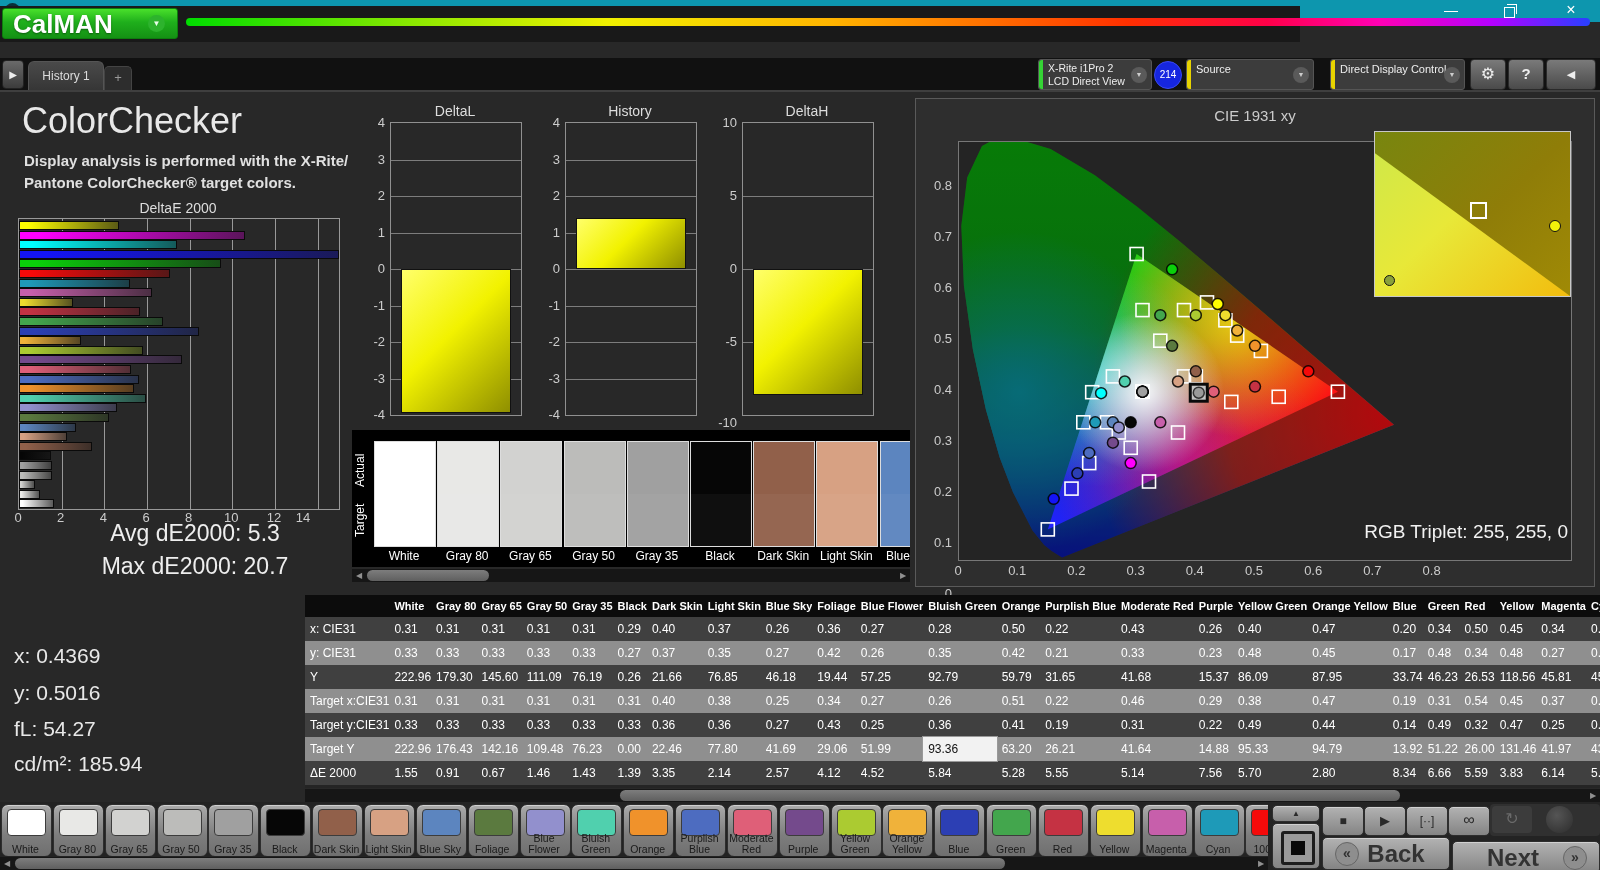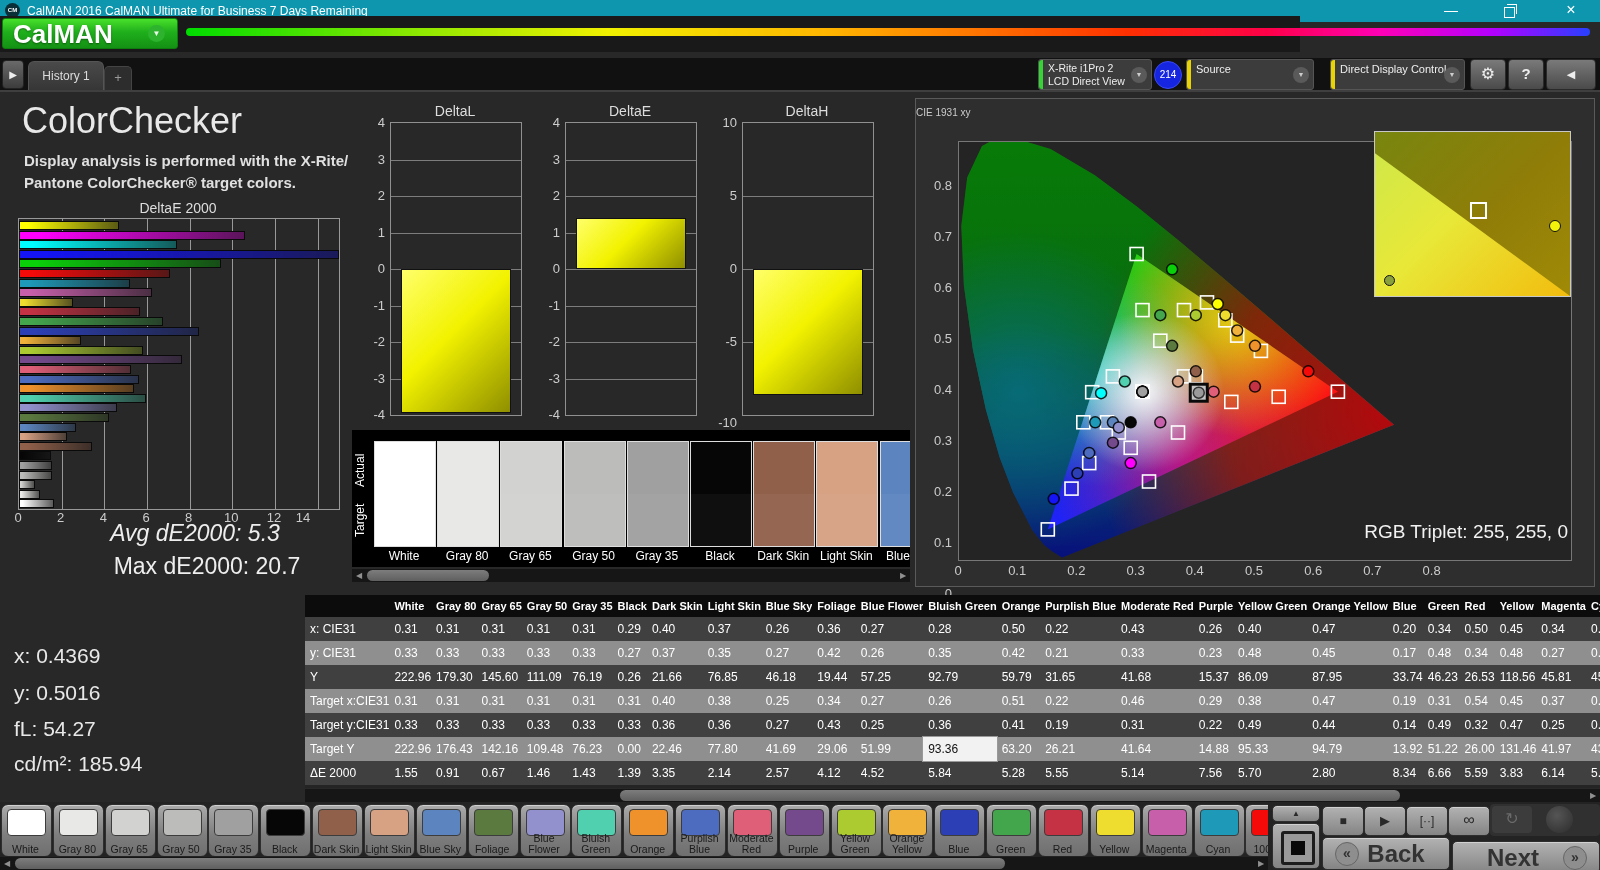--- a/index.html
+++ b/index.html
@@ -15,7 +15,7 @@
   #win-restore span{display:inline-block;width:9px;height:9px;border:1px solid #fff;position:relative;top:3px;}
   #win-restore span:before{content:"";position:absolute;left:2px;top:-4px;width:9px;height:9px;border:1px solid #fff;border-bottom:none;border-left:none;}
   
-  #logorow{left:0;top:16px;width:1300px;height:36px;background:#191919;}
+  #logorow{left:0;top:6px;width:1300px;height:36px;background:#191919;}
   #calman-btn{left:2px;top:2px;width:176px;height:31px;border-radius:3px;
      background:linear-gradient(180deg,#49e02b,#1faf1c 45%,#149114);border:1px solid #0d7d0d;
      color:#fff;font-size:26px;font-weight:bold;line-height:30px;padding-left:10px;box-sizing:border-box;

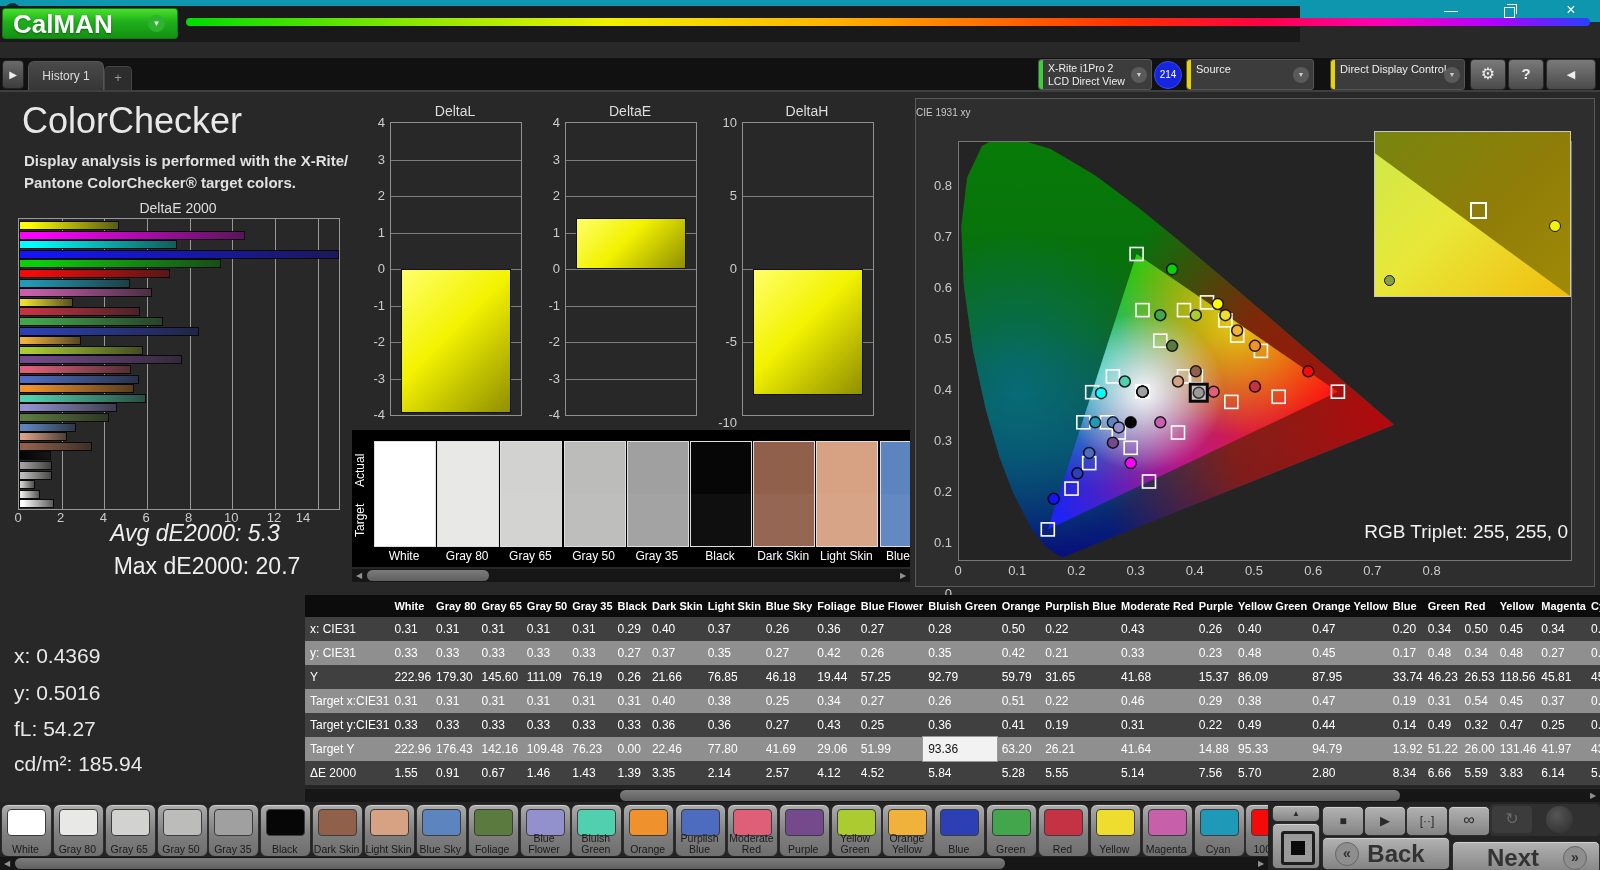--- a/index.html
+++ b/index.html
@@ -205,7 +205,7 @@
   <div class="cur abs" style="top:752px;">cd/m²: 185.94</div>
 
   <div class="mini-title abs" style="left:390px;">DeltaL</div>
-  <div class="mini-title abs" style="left:565px;">DeltaE</div>
+  <div class="mini-title abs" style="left:565px;">History</div>
   <div class="mini-title abs" style="left:742px;">DeltaH</div>
   <div id="mini0" class="mini-plot abs" style="left:390px;">
       <div class="mini-lab" style="left: -32px; top: -8px;">4</div>

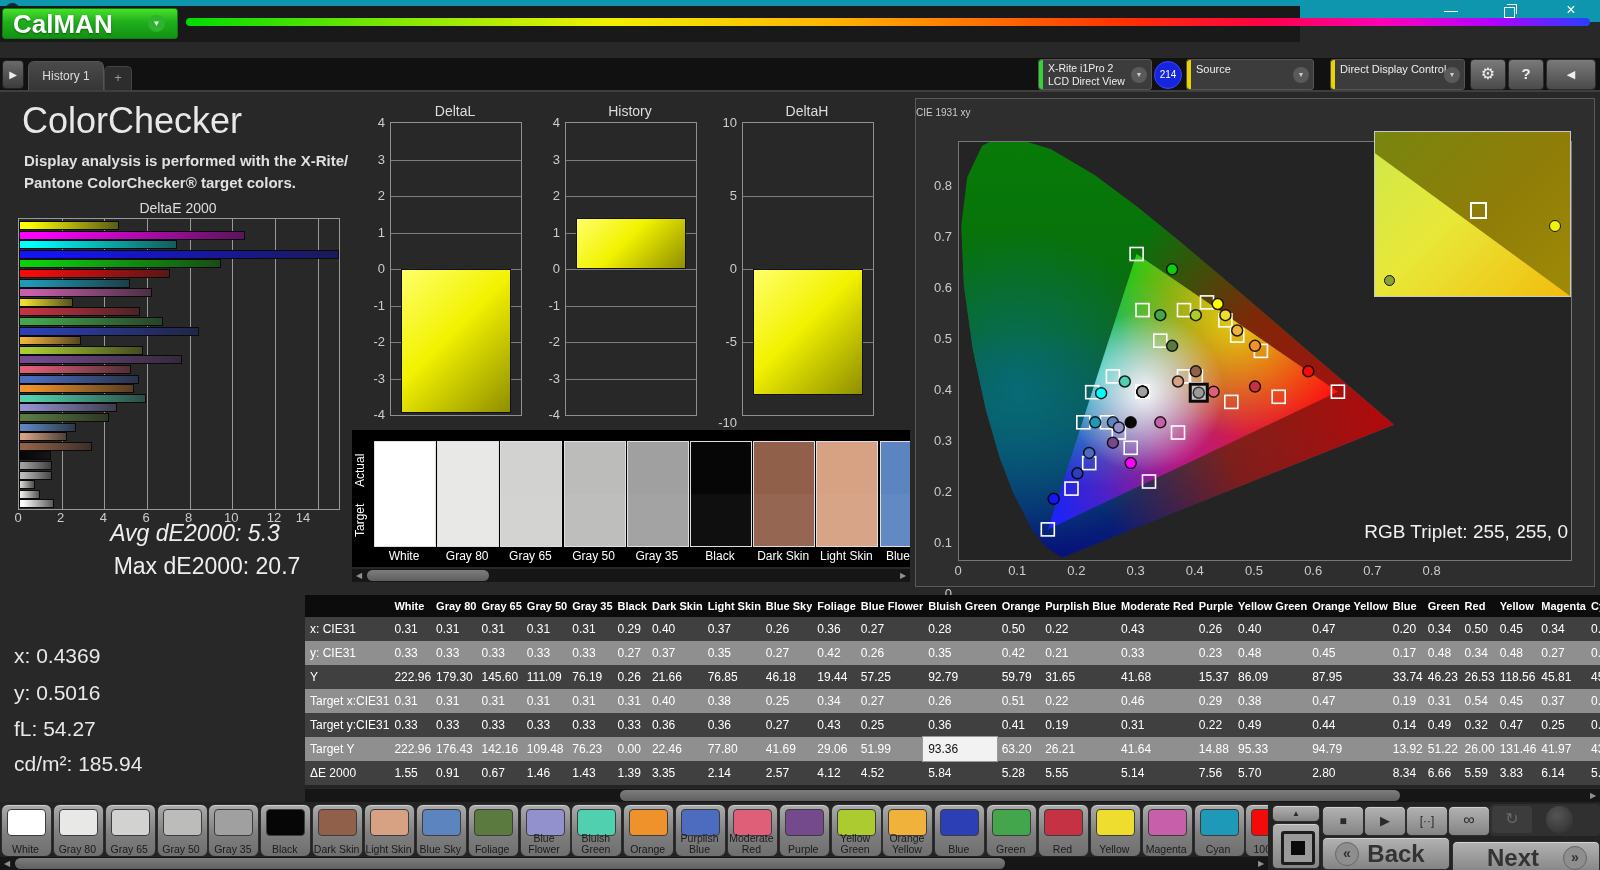--- a/index.html
+++ b/index.html
@@ -70,7 +70,7 @@
   .sarrow{position:absolute;color:#909090;font-size:8px;line-height:13px;width:14px;text-align:center;}
   
   #cie{left:915px;top:98px;width:678px;height:487px;background:#2e2e2e;border:1px solid #5a5a5a;}
-  #cie-title{left:0;top:8px;width:678px;text-align:left;font-size:10px;color:#ccc;}
+  #cie-title{left:0;top:8px;width:678px;text-align:center;font-size:15px;color:#ccc;}
   #cie-box{left:42px;top:42px;width:612px;height:418px;border:1px solid #777;background:#242424;overflow:hidden;}
   .cie-ylab{position:absolute;width:30px;text-align:right;font-size:13px;color:#ccc;}
   .cie-xlab{position:absolute;top:464px;width:34px;text-align:center;font-size:13px;color:#ccc;}

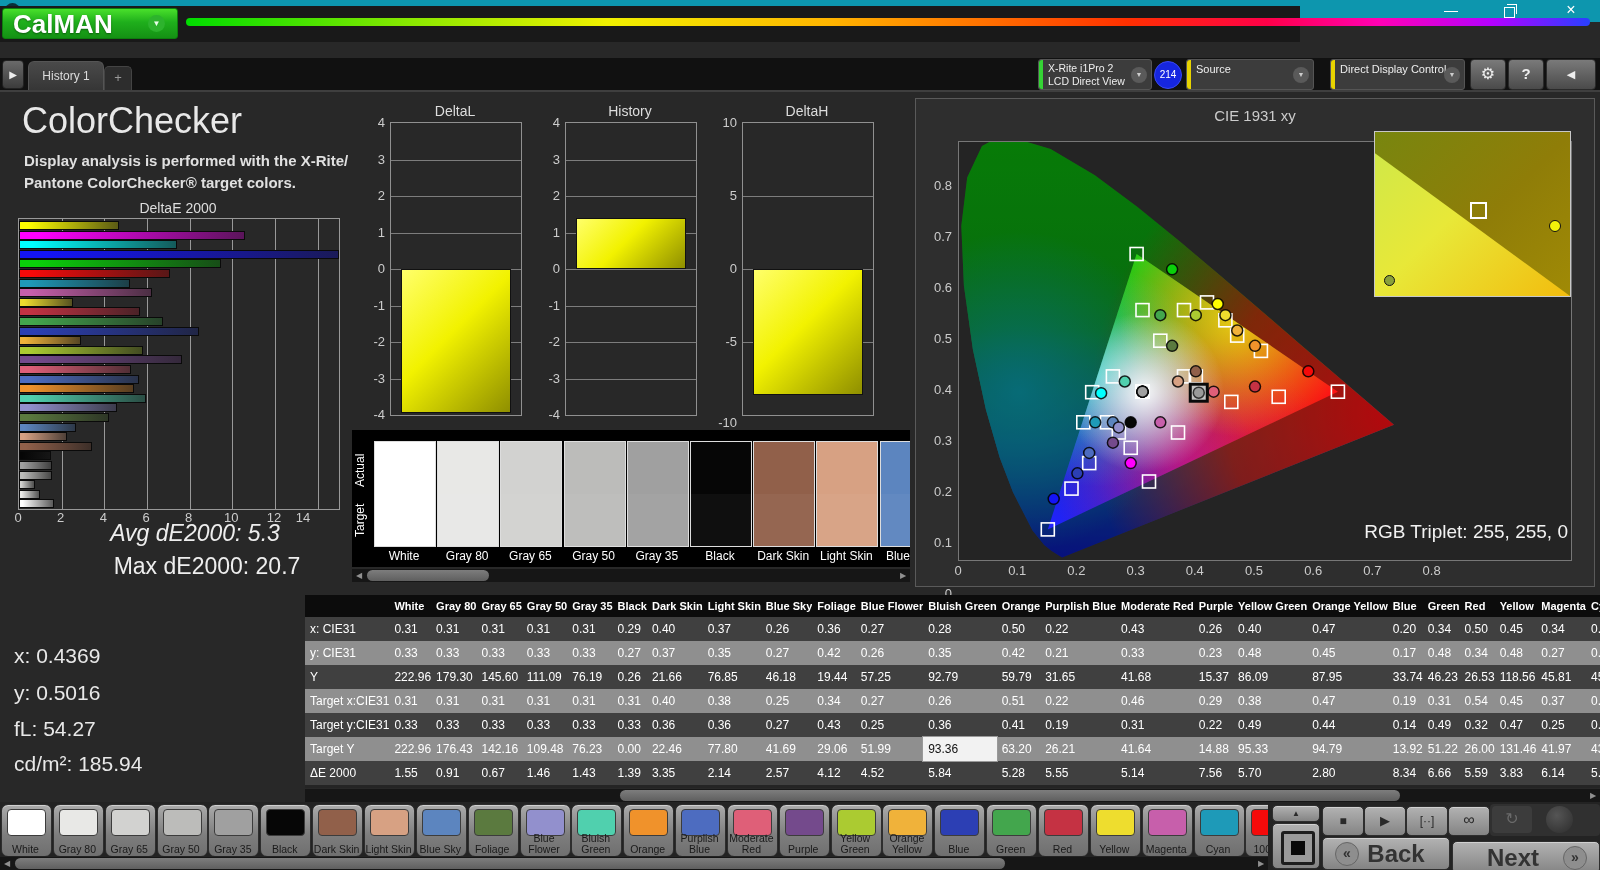--- a/index.html
+++ b/index.html
@@ -48,7 +48,7 @@
   .de-grid{position:absolute;top:0;width:1px;height:100%;background:#999;}
   .de-bar{position:absolute;left:0;height:7px;border:1px solid #0a0a0a;}
   .de-axis{top:510px;font-size:13px;color:#ccc;width:24px;text-align:center;}
-  #avg-line{left:0px;top:520px;width:390px;text-align:center;font-size:23px;color:#eee;font-style:italic;}
+  #avg-line{left:0px;top:520px;width:390px;text-align:center;font-size:23px;color:#eee;}
   #max-line{left:0px;top:553px;width:390px;text-align:center;font-size:23px;color:#eee;padding-left:12px;}
   #cur-title{left:14px;top:606px;font-size:26px;color:#e8e8e8;}
   .cur{left:14px;font-size:21px;color:#e8e8e8;}

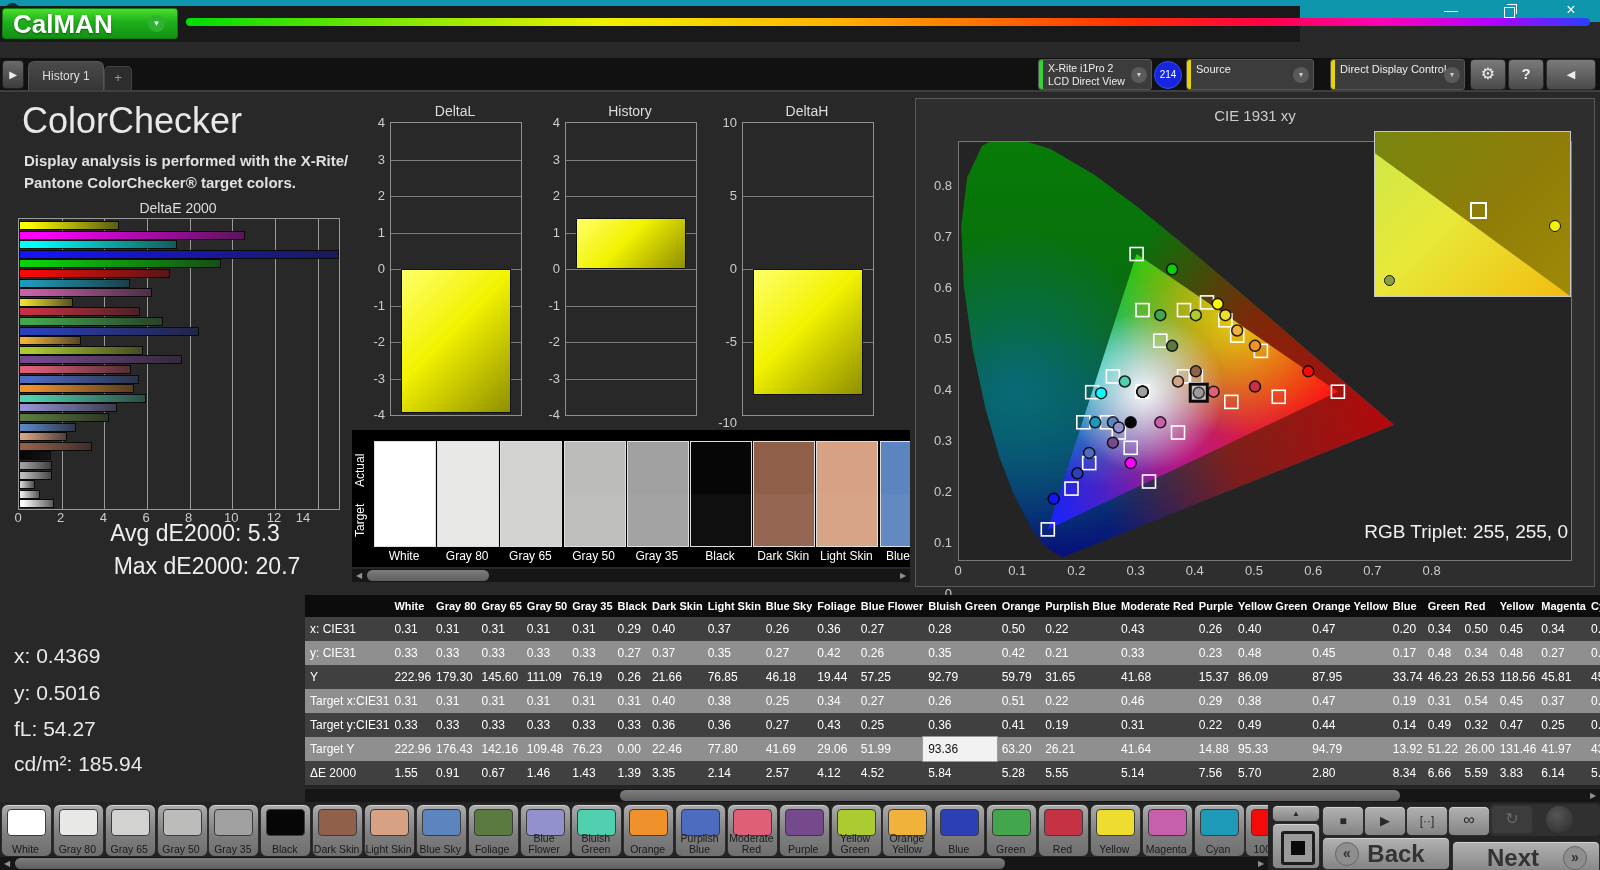--- a/index.html
+++ b/index.html
@@ -49,7 +49,7 @@
   .de-bar{position:absolute;left:0;height:7px;border:1px solid #0a0a0a;}
   .de-axis{top:510px;font-size:13px;color:#ccc;width:24px;text-align:center;}
   #avg-line{left:0px;top:520px;width:390px;text-align:center;font-size:23px;color:#eee;}
-  #max-line{left:0px;top:553px;width:390px;text-align:center;font-size:23px;color:#eee;padding-left:12px;}
+  #max-line{left:0px;top:553px;width:390px;text-align:center;font-size:23px;color:#eee;}
   #cur-title{left:14px;top:606px;font-size:26px;color:#e8e8e8;}
   .cur{left:14px;font-size:21px;color:#e8e8e8;}
   

